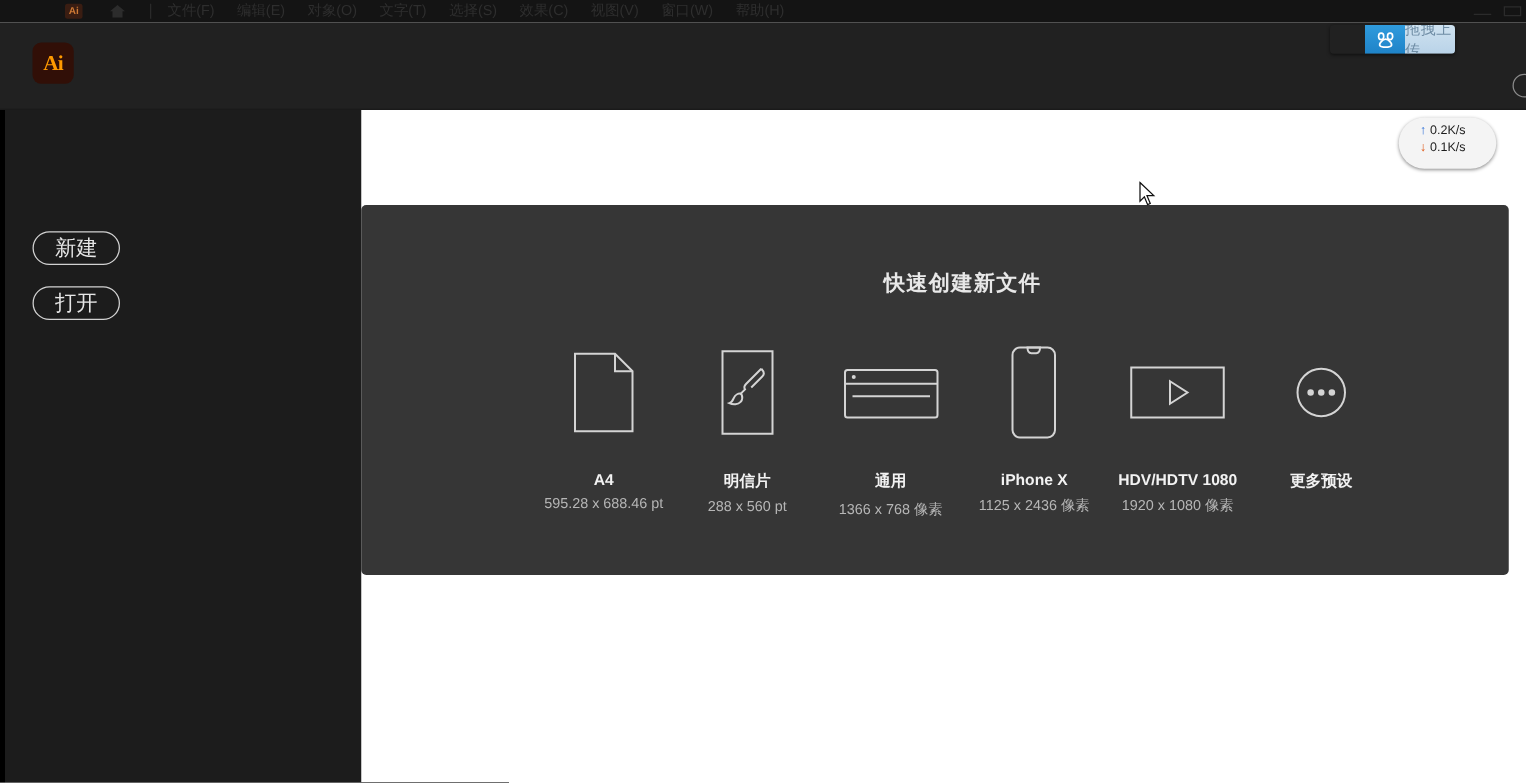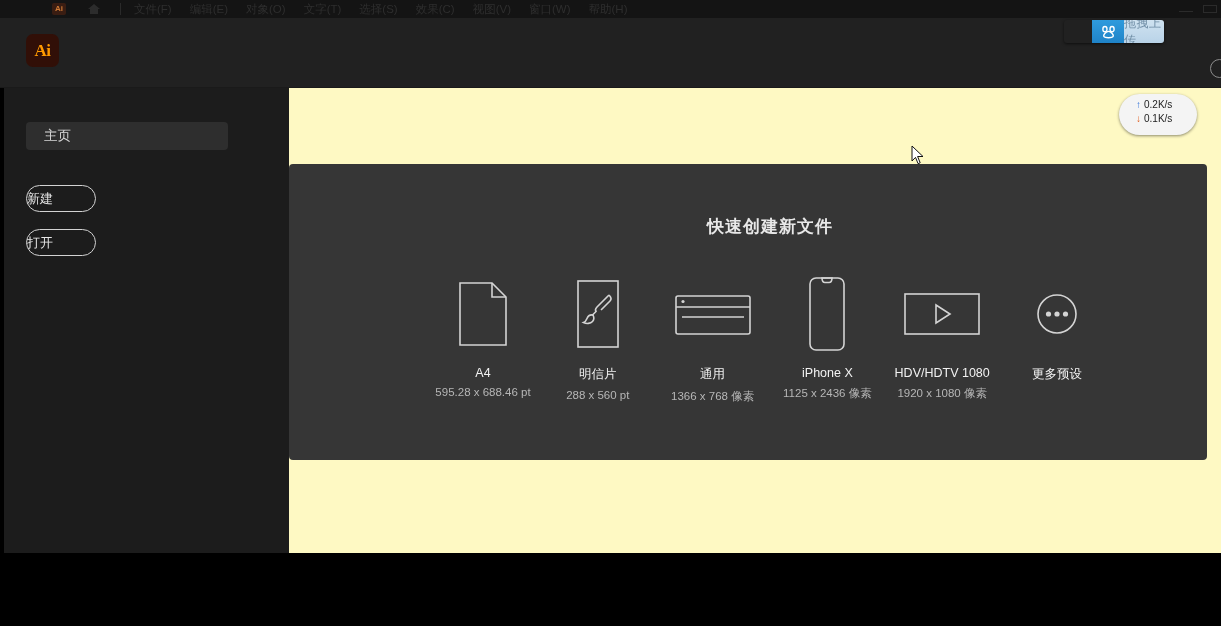--- a/index.html
+++ b/index.html
@@ -11,8 +11,8 @@
   }
   .app {
     position: relative;
-    width: 1221px; height: 553px;
-    background: #fef9c3;
+    width: 1221px; height: 626px;
+    background: #ffffff;
     overflow: hidden;
   }
 

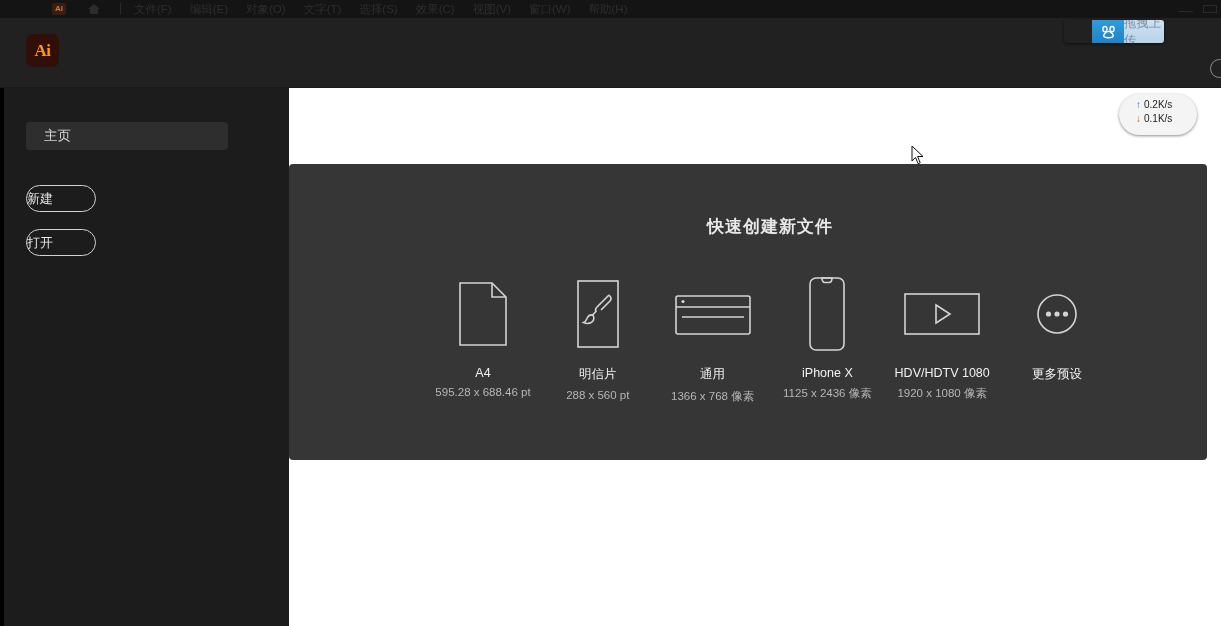--- a/index.html
+++ b/index.html
@@ -306,9 +306,6 @@
   </div>
 
   <div class="sidebar">
-    <div class="tab-home">
-      <span>主页</span>
-    </div>
     <div class="pill pill-new">
       <span>新建</span>
     </div>

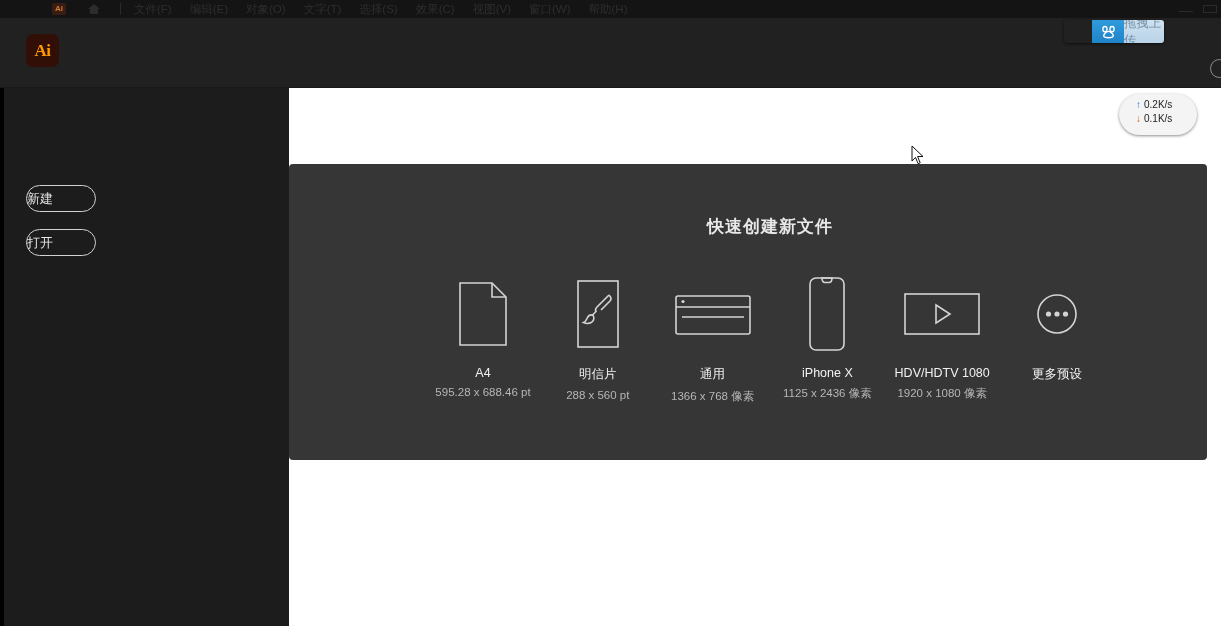--- a/index.html
+++ b/index.html
@@ -153,8 +153,8 @@
     border: 1.4px solid #d2d2d2;
     border-radius: 14px;
     color: #e6e6e6;
-    font-size: 13px;
-    display: flex; align-items: center; 
+    font-size: 17px;
+    display: flex; align-items: center; justify-content: center;
     background: transparent;
     cursor: pointer;
   }

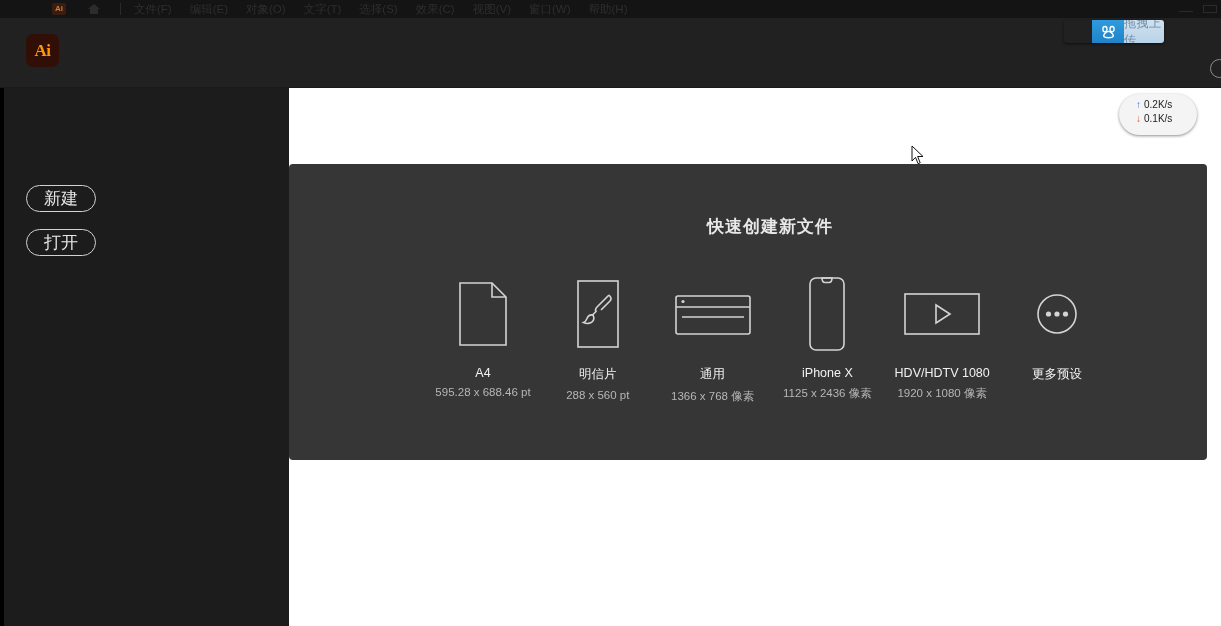--- a/index.html
+++ b/index.html
@@ -193,10 +193,10 @@
     display: flex; align-items: center; justify-content: center;
   }
   .preset .p-name {
-    margin-top: 14px;
+    margin-top: 25px;
     color: #f2f2f2;
     font-size: 12.5px;
-    font-weight: normal;
+    font-weight: bold;
     white-space: nowrap;
   }
   .preset .p-dim {

